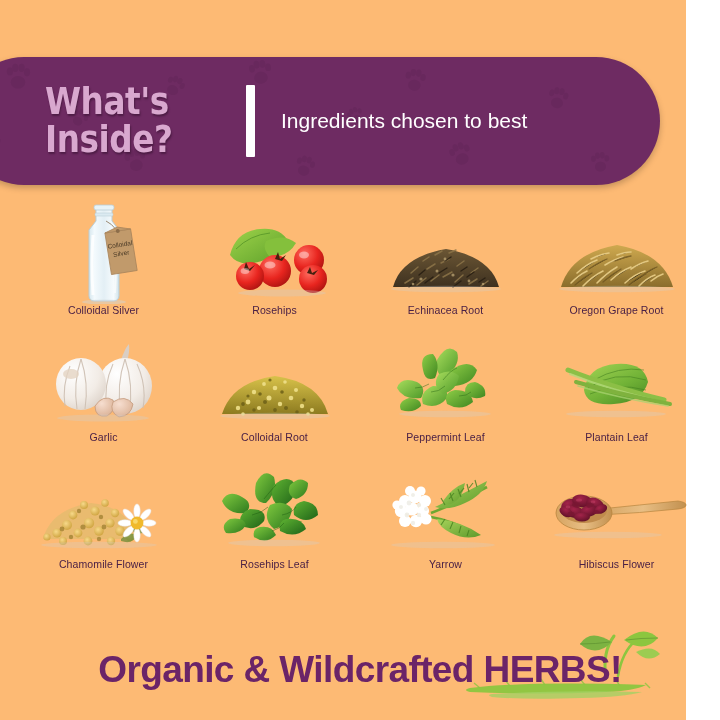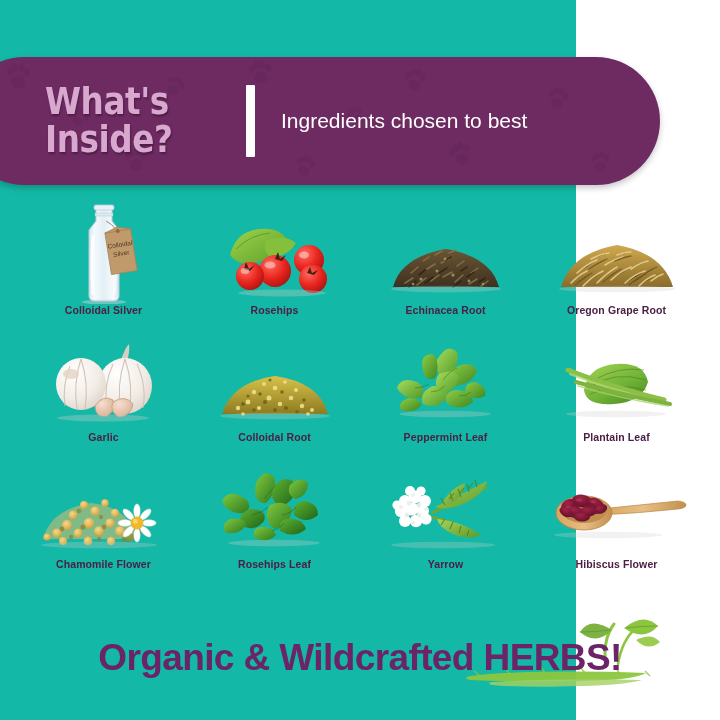--- a/index.html
+++ b/index.html
@@ -7,7 +7,7 @@
     width:720px;height:720px;overflow:hidden;background:#ffffff;
     font-family:"Liberation Sans",sans-serif;position:relative;
   }
-  .page{position:relative;width:576px;height:720px;background:#14b8a6;}
+  .page{position:relative;width:686px;height:720px;background:#fdba74;}
 
   
   .banner{

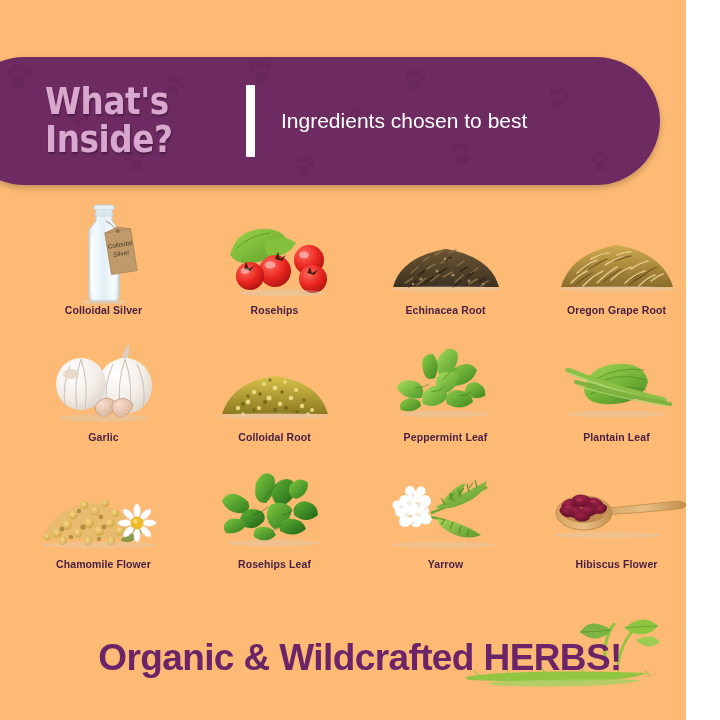--- a/index.html
+++ b/index.html
@@ -51,7 +51,7 @@
   .art{position:relative;width:100%;height:101px;}
   .art svg{position:absolute;left:50%;bottom:0;transform:translateX(-50%);}
   .caption{
-    color:#4a2045;font-size:10.5px;font-weight:bold;
+    color:#4a2045;font-size:10.5px;font-weight:normal;
     letter-spacing:.1px;text-align:left;margin-bottom:7px;
     white-space:nowrap;
   }

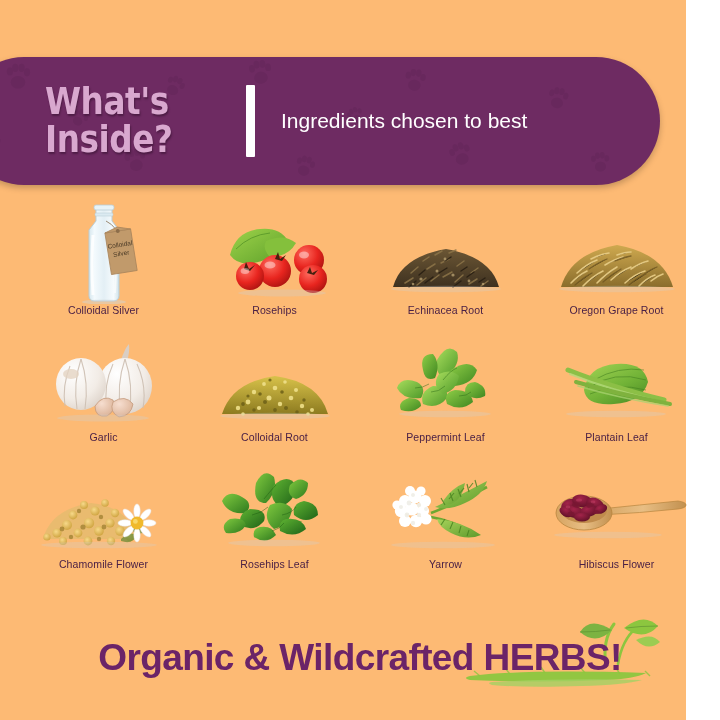--- a/index.html
+++ b/index.html
@@ -58,7 +58,7 @@
 
   
   .footer{
-    position:absolute;left:0;bottom:20px;width:720px;height:86px;text-align:center;
+    position:absolute;left:0;bottom:8px;width:720px;height:86px;text-align:center;
   }
   .footer svg{position:absolute;left:50%;top:0;transform:translateX(-50%);}
 </style>

